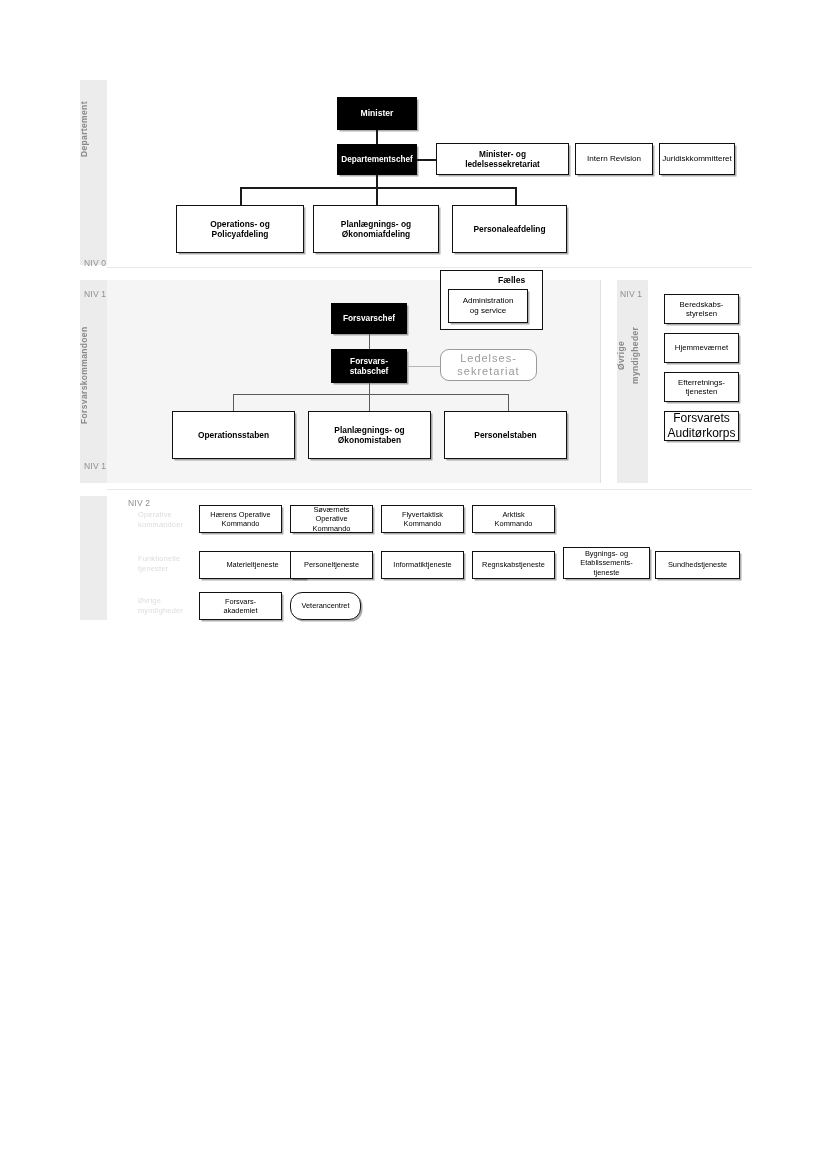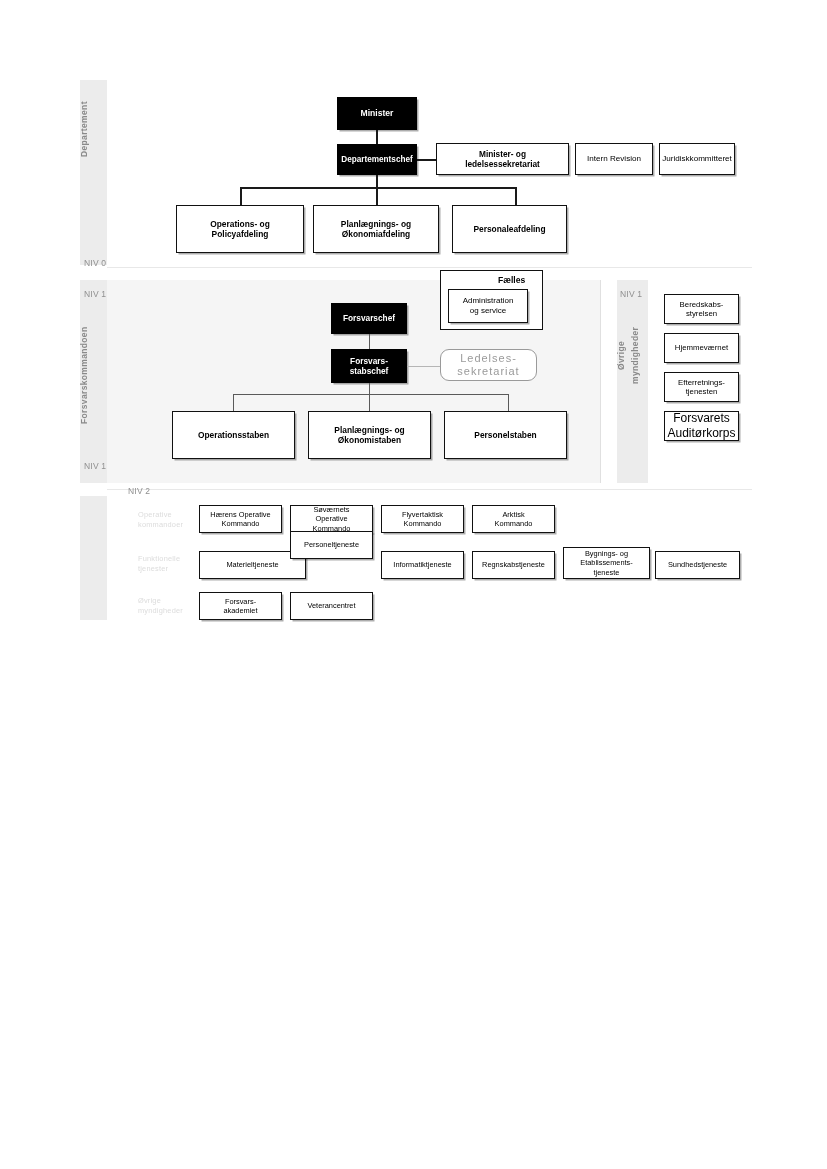--- a/index.html
+++ b/index.html
@@ -196,7 +196,7 @@
   </div>
 
   <div class="rail" style="left:80px;top:496px;width:27px;height:124px;"></div>
-  <div class="rail-niv" style="left:84px;top:486px;padding-left:44px;">NIV 2</div>
+  <div class="rail-niv" style="left:84px;top:498px;padding-left:44px;">NIV 2</div>
 
   <div class="row-cap" style="left:138px;top:510px;">
     <div>Operative</div>

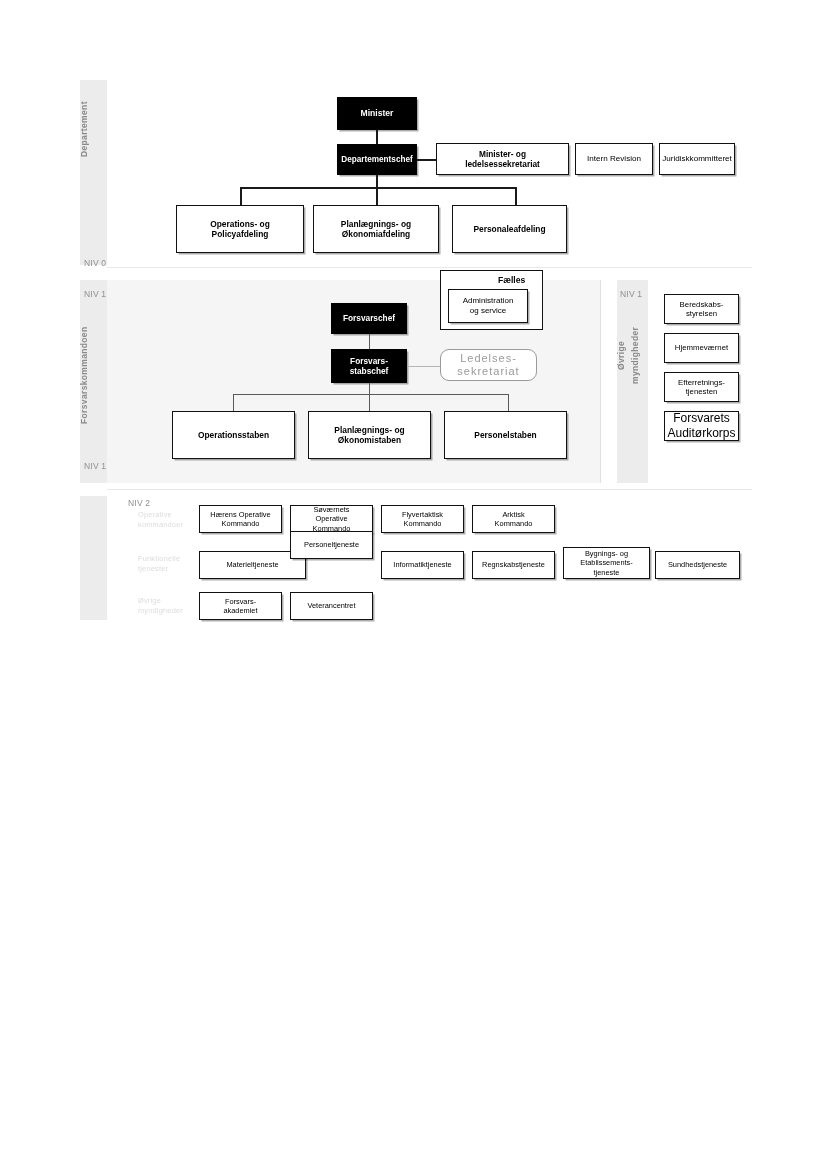--- a/index.html
+++ b/index.html
@@ -227,7 +227,7 @@
   <div class="box shadow" style="left:199px;top:551px;width:107px;height:28px;font-size:7.4px;flex-direction:column;">
     <span>Materieltjeneste</span>
   </div>
-  <div class="box shadow" style="left:290px;top:531px;width:83px;height:28px;font-size:7.4px;flex-direction:column;">
+  <div class="box shadow" style="left:290px;top:551px;width:83px;height:28px;font-size:7.4px;flex-direction:column;">
     <span>Personeltjeneste</span>
   </div>
   <div class="box shadow" style="left:381px;top:551px;width:83px;height:28px;font-size:7.4px;flex-direction:column;">

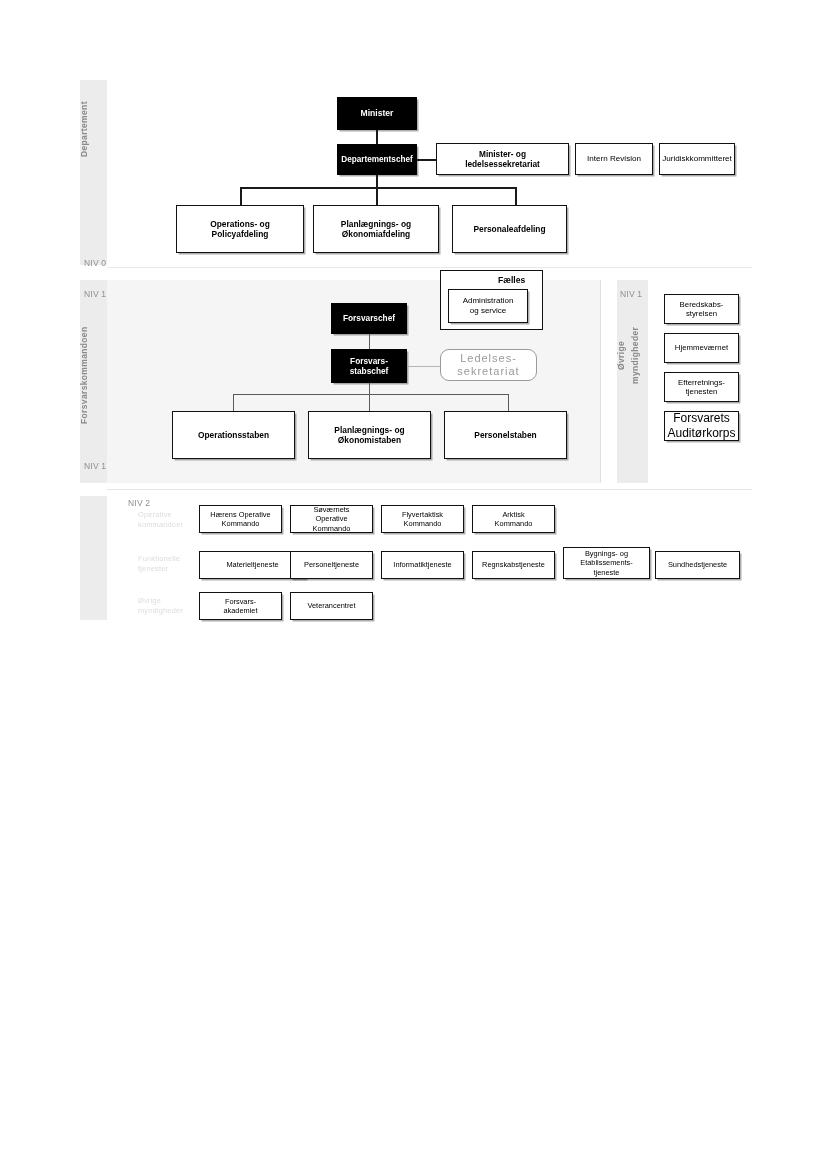--- a/index.html
+++ b/index.html
@@ -253,7 +253,7 @@
     <span>Forsvars-</span>
     <span>akademiet</span>
   </div>
-  <div class="box shadow" style="left:290px;top:592px;width:83px;height:28px;font-size:7.4px;flex-direction:column;">
+  <div class="box shadow" style="left:290px;top:592px;width:71px;height:28px;font-size:7.4px;flex-direction:column;border-radius:12px;">
     <span>Veterancentret</span>
   </div>
 

